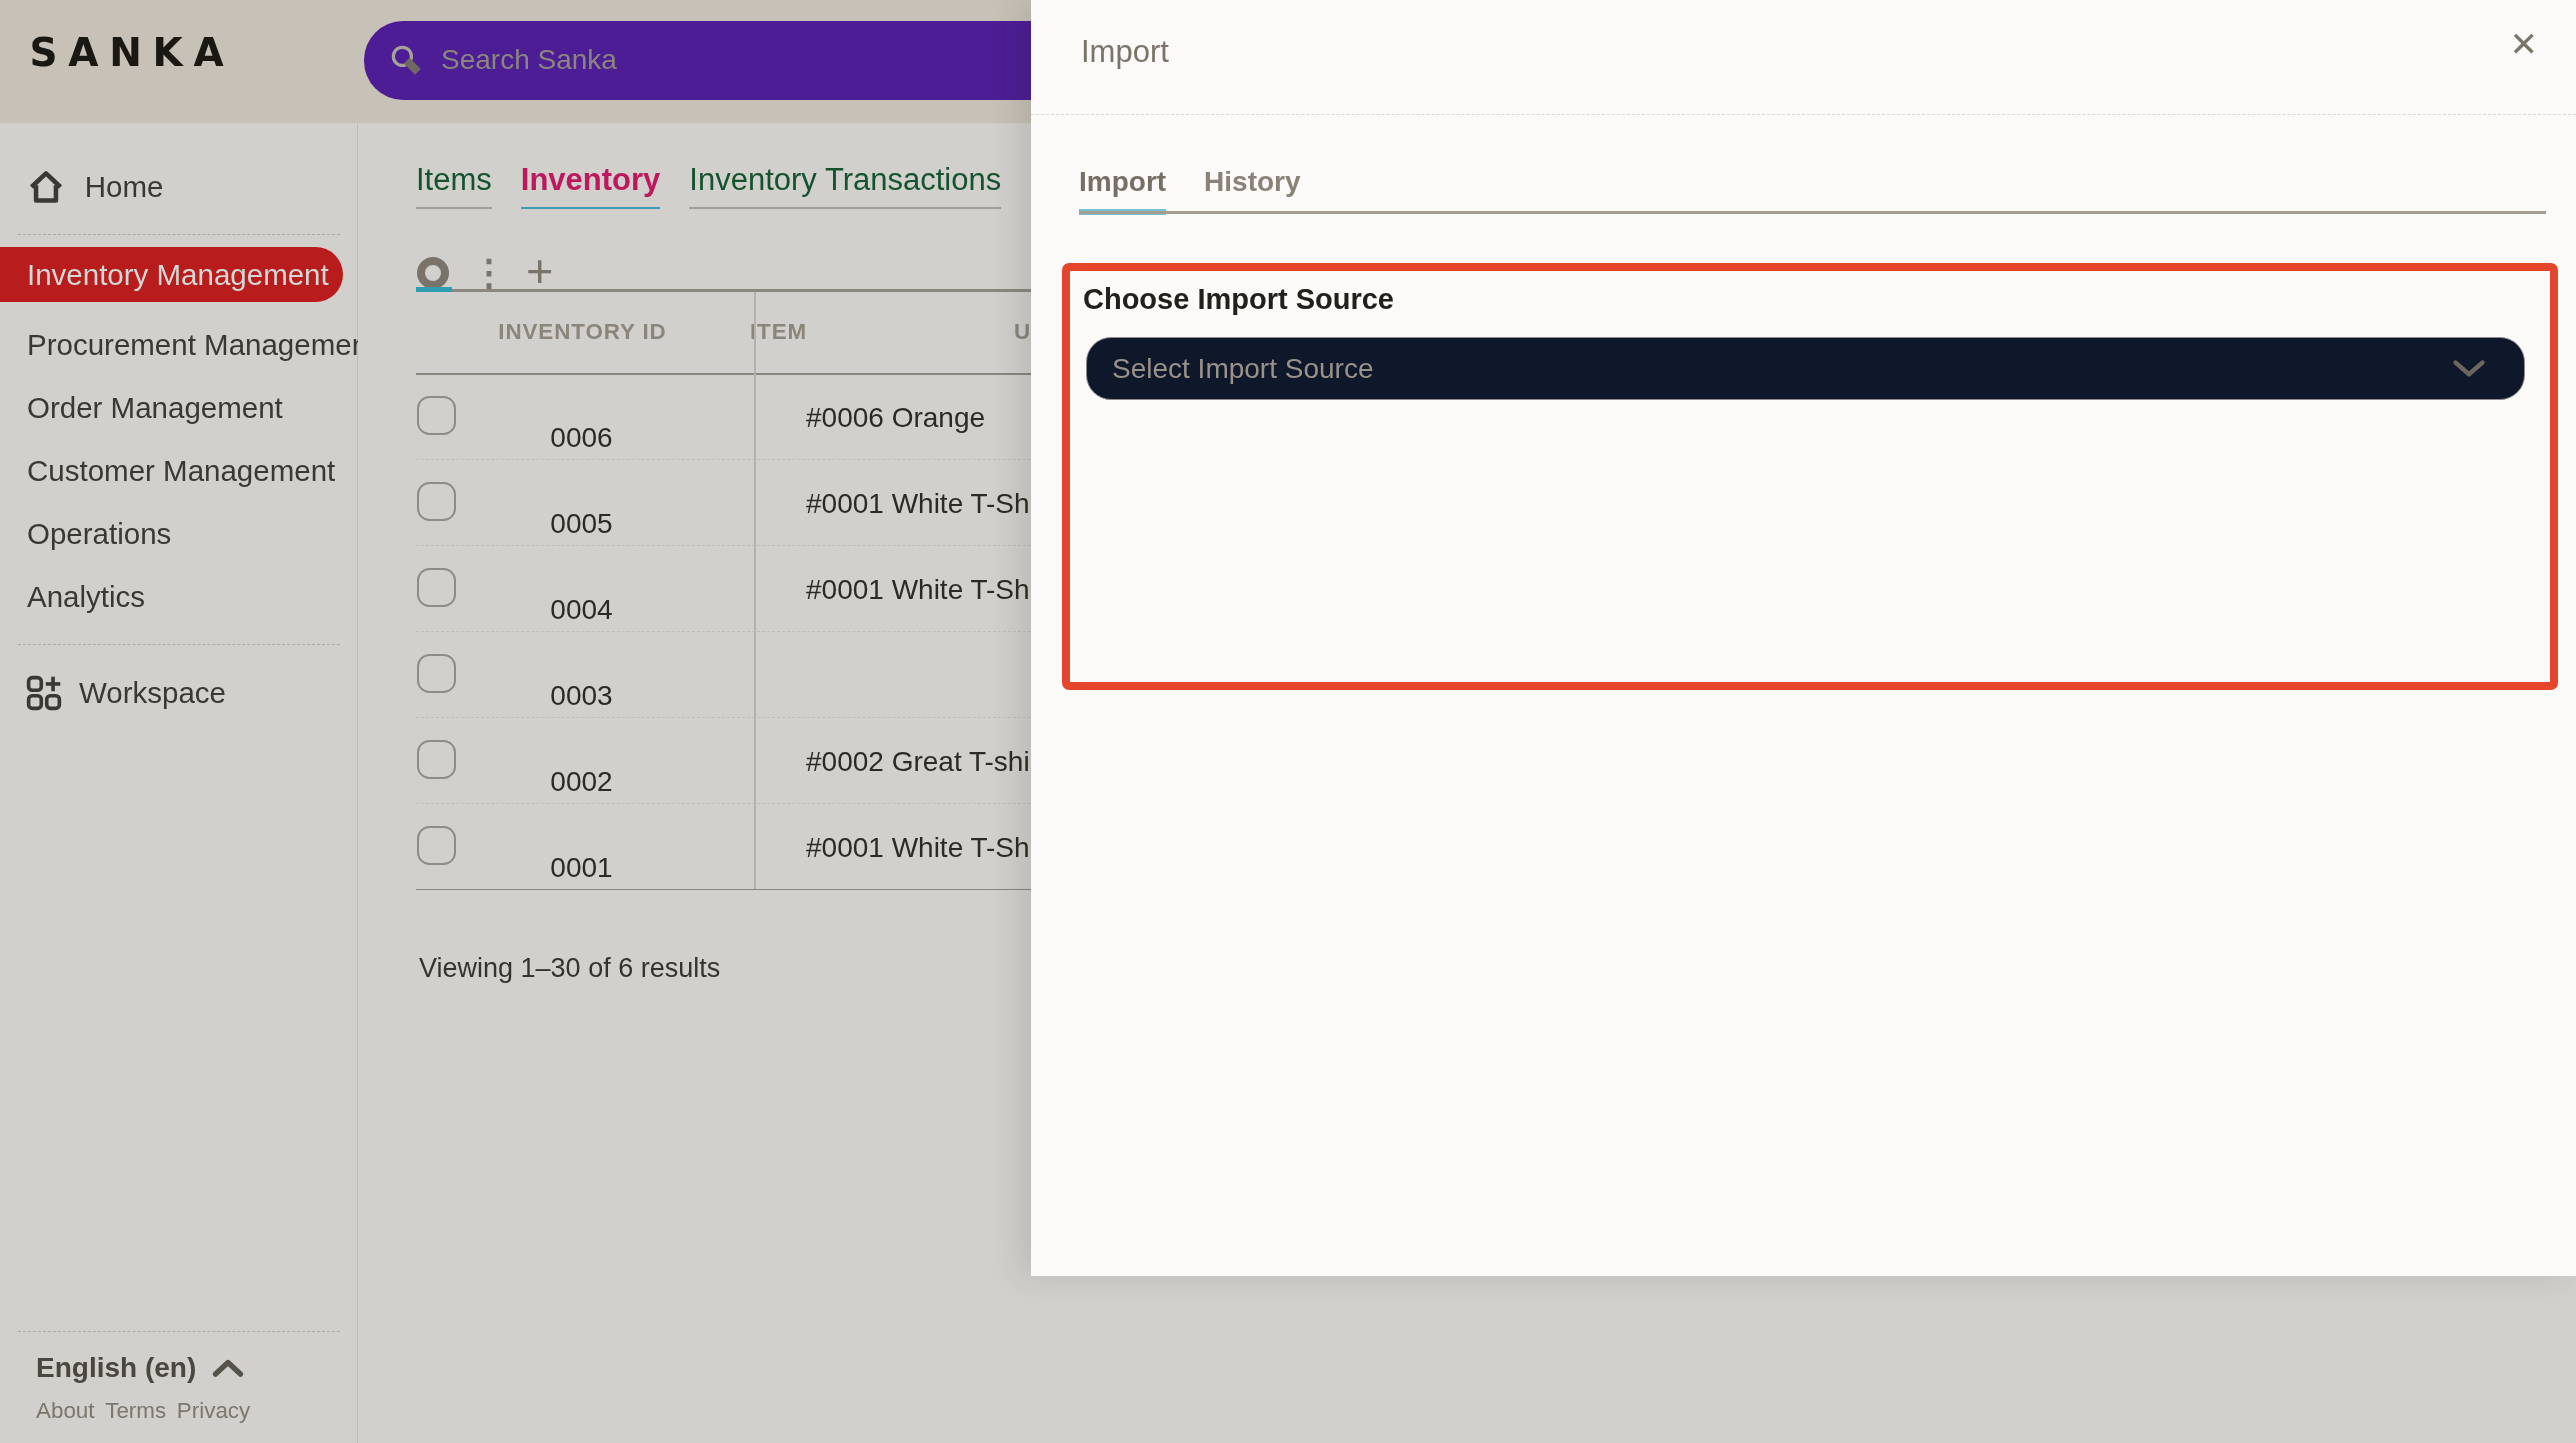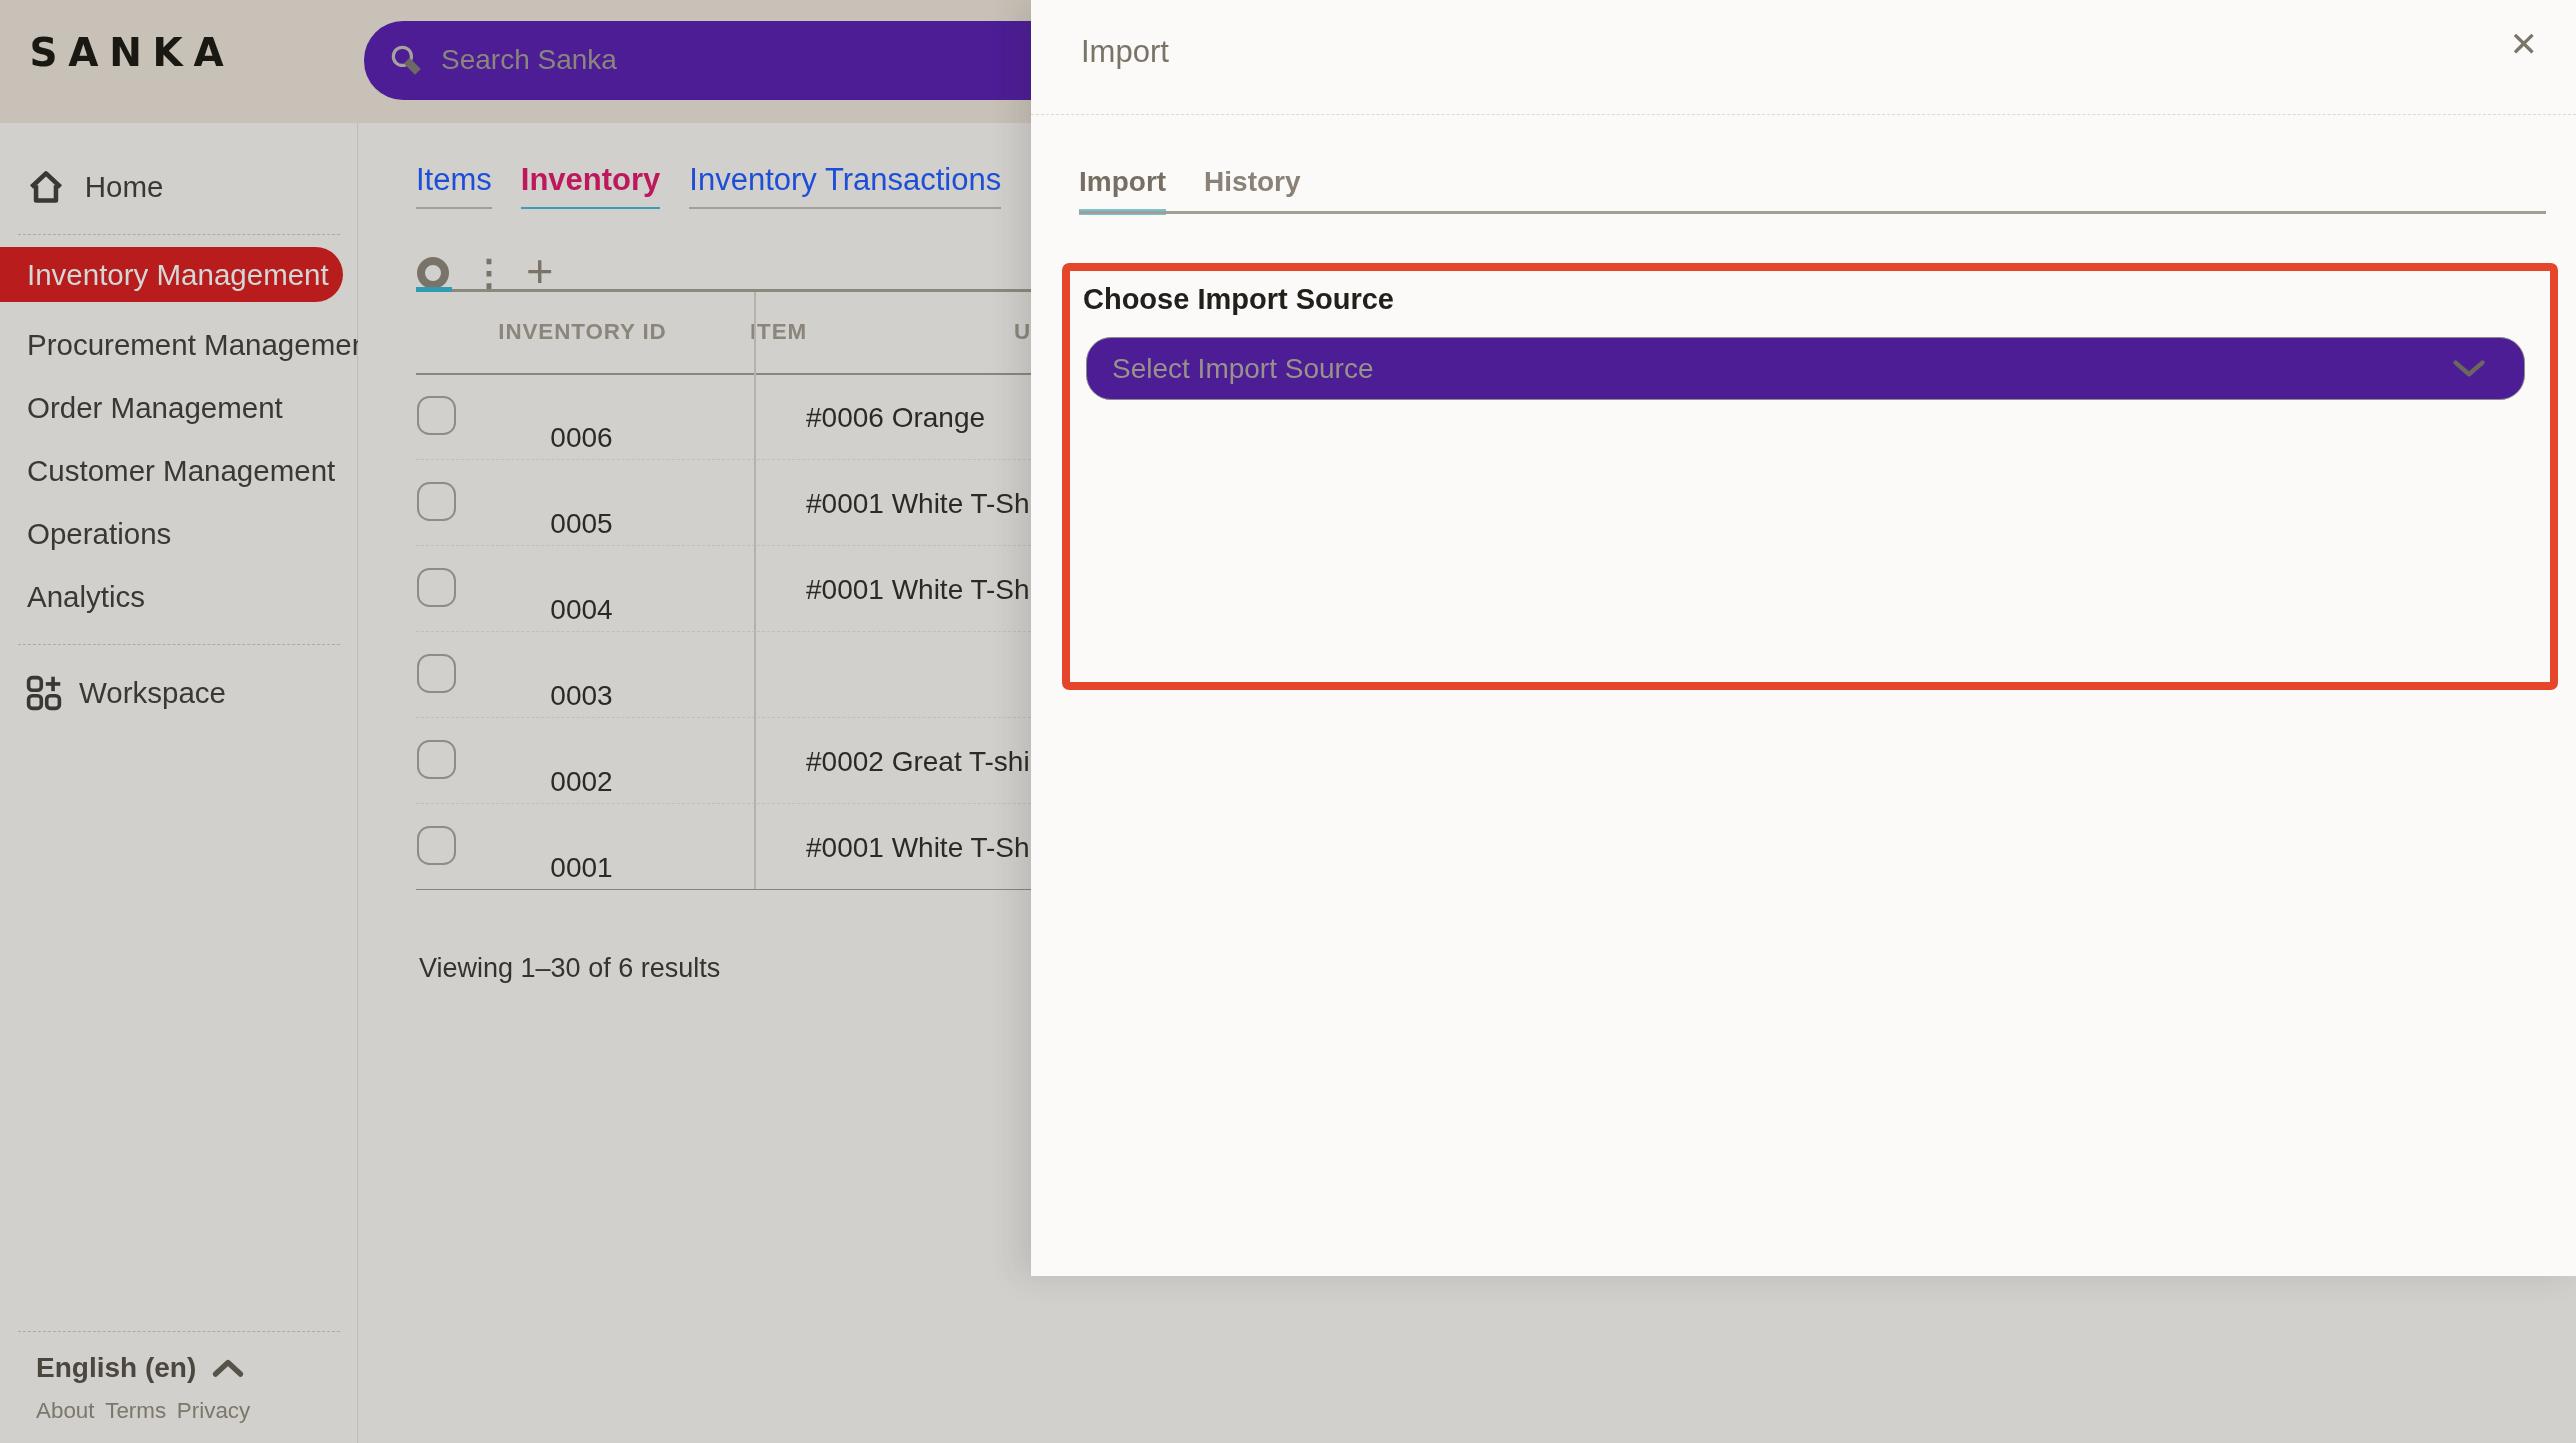--- a/index.html
+++ b/index.html
@@ -36,7 +36,7 @@
   
   .main { position:absolute; left:360px; top:123px; width:2216px; height:1320px; z-index:1; }
   .tabs { position:absolute; left:56px; top:39px; display:flex; gap:29px; }
-  .tab { font-size:31px; color:#1d4ed8; padding-bottom:9px; border-bottom:2.7px solid #a39f98; }
+  .tab { font-size:31px; color:#14532d; padding-bottom:9px; border-bottom:2.7px solid #a39f98; }
   .tab.active { font-weight:bold; color:#be185d; border-bottom:2.7px solid #3e9cb5; }
   .ring { position:absolute; left:57px; top:134px; width:32px; height:32px; border:8px solid #79736a;
           border-radius:50%; }

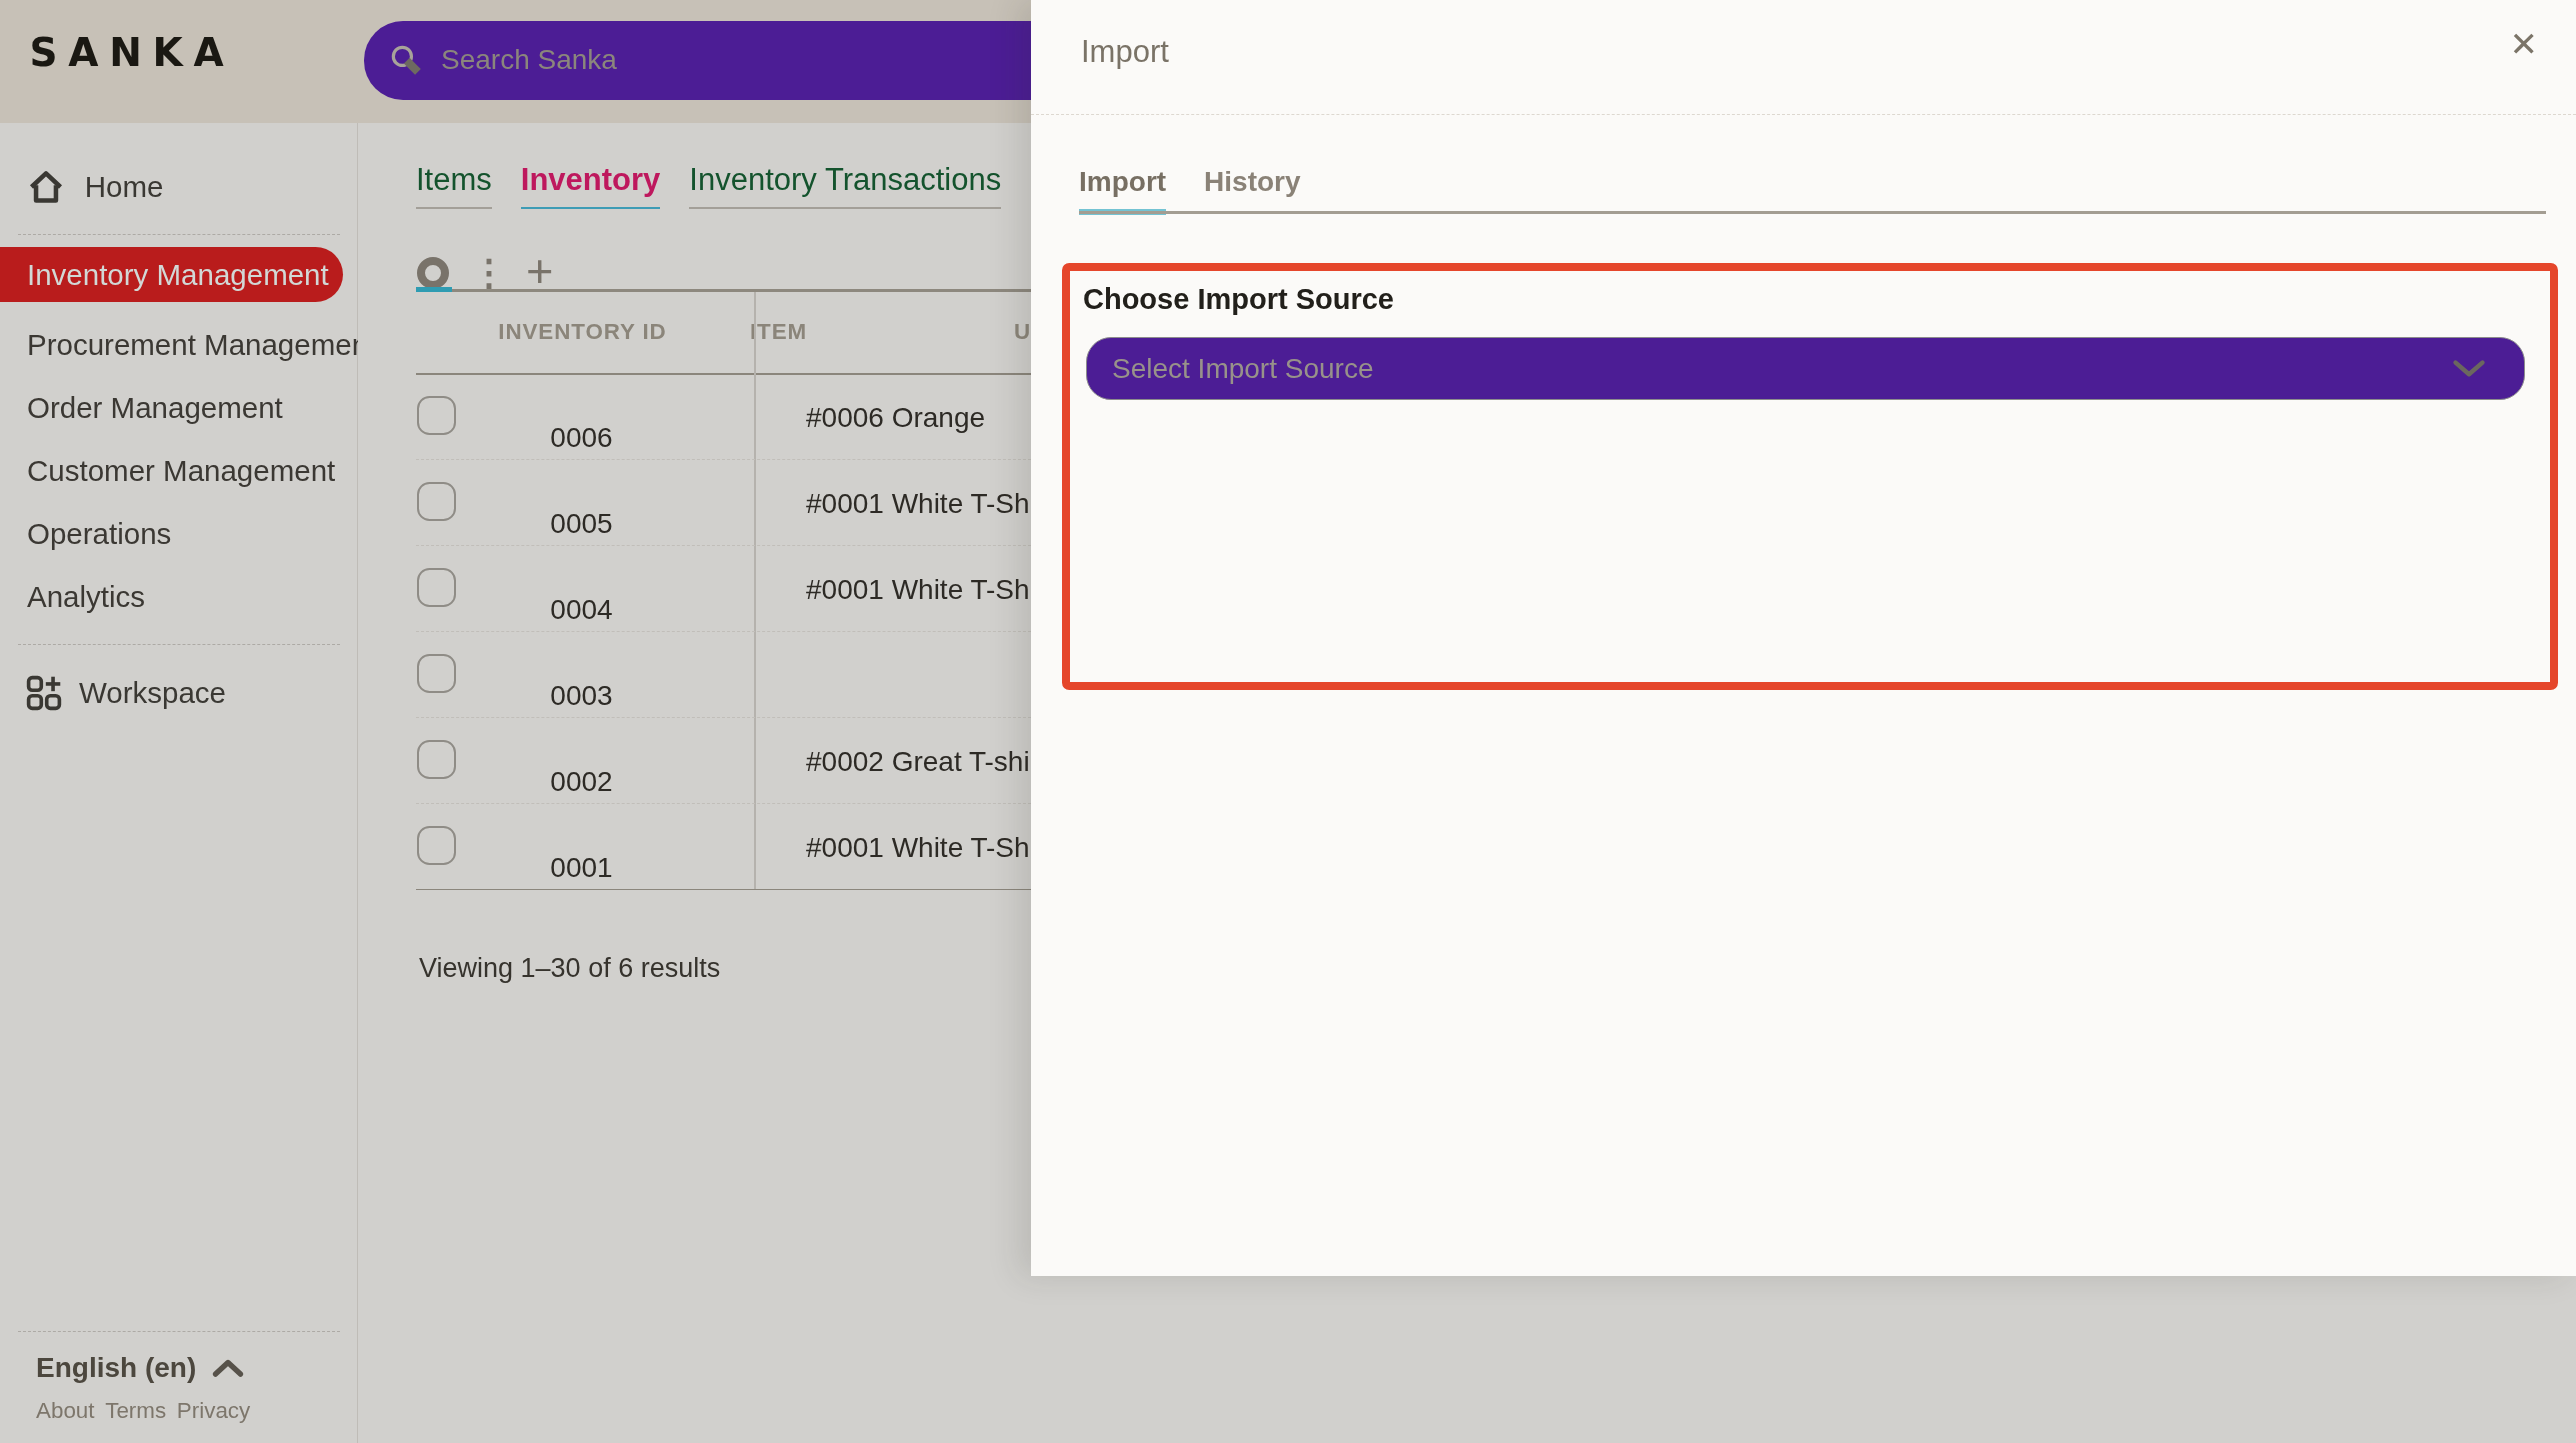--- a/index.html
+++ b/index.html
@@ -74,7 +74,7 @@
   .annotation { position:absolute; left:31px; top:263px; width:1496px; height:427px;
                 border:8px solid #e5462b; border-radius:7.2px; z-index:9; pointer-events:none; }
   .choose-h { position:absolute; left:52px; top:283px; font-size:29px; font-weight:bold; color:#22201b; }
-  .select { position:absolute; left:55px; top:337px; width:1439px; height:63px; background:#4c1d95;
+  .select { position:absolute; left:55px; top:337px; width:1439px; height:63px; background:#0f172a;
             border:1.8px solid #8c8c8c; border-radius:25px; display:flex; align-items:center;
             justify-content:space-between; padding:0 38px 0 25px; }
   .select .ph { font-size:28px; color:#98928a; }

